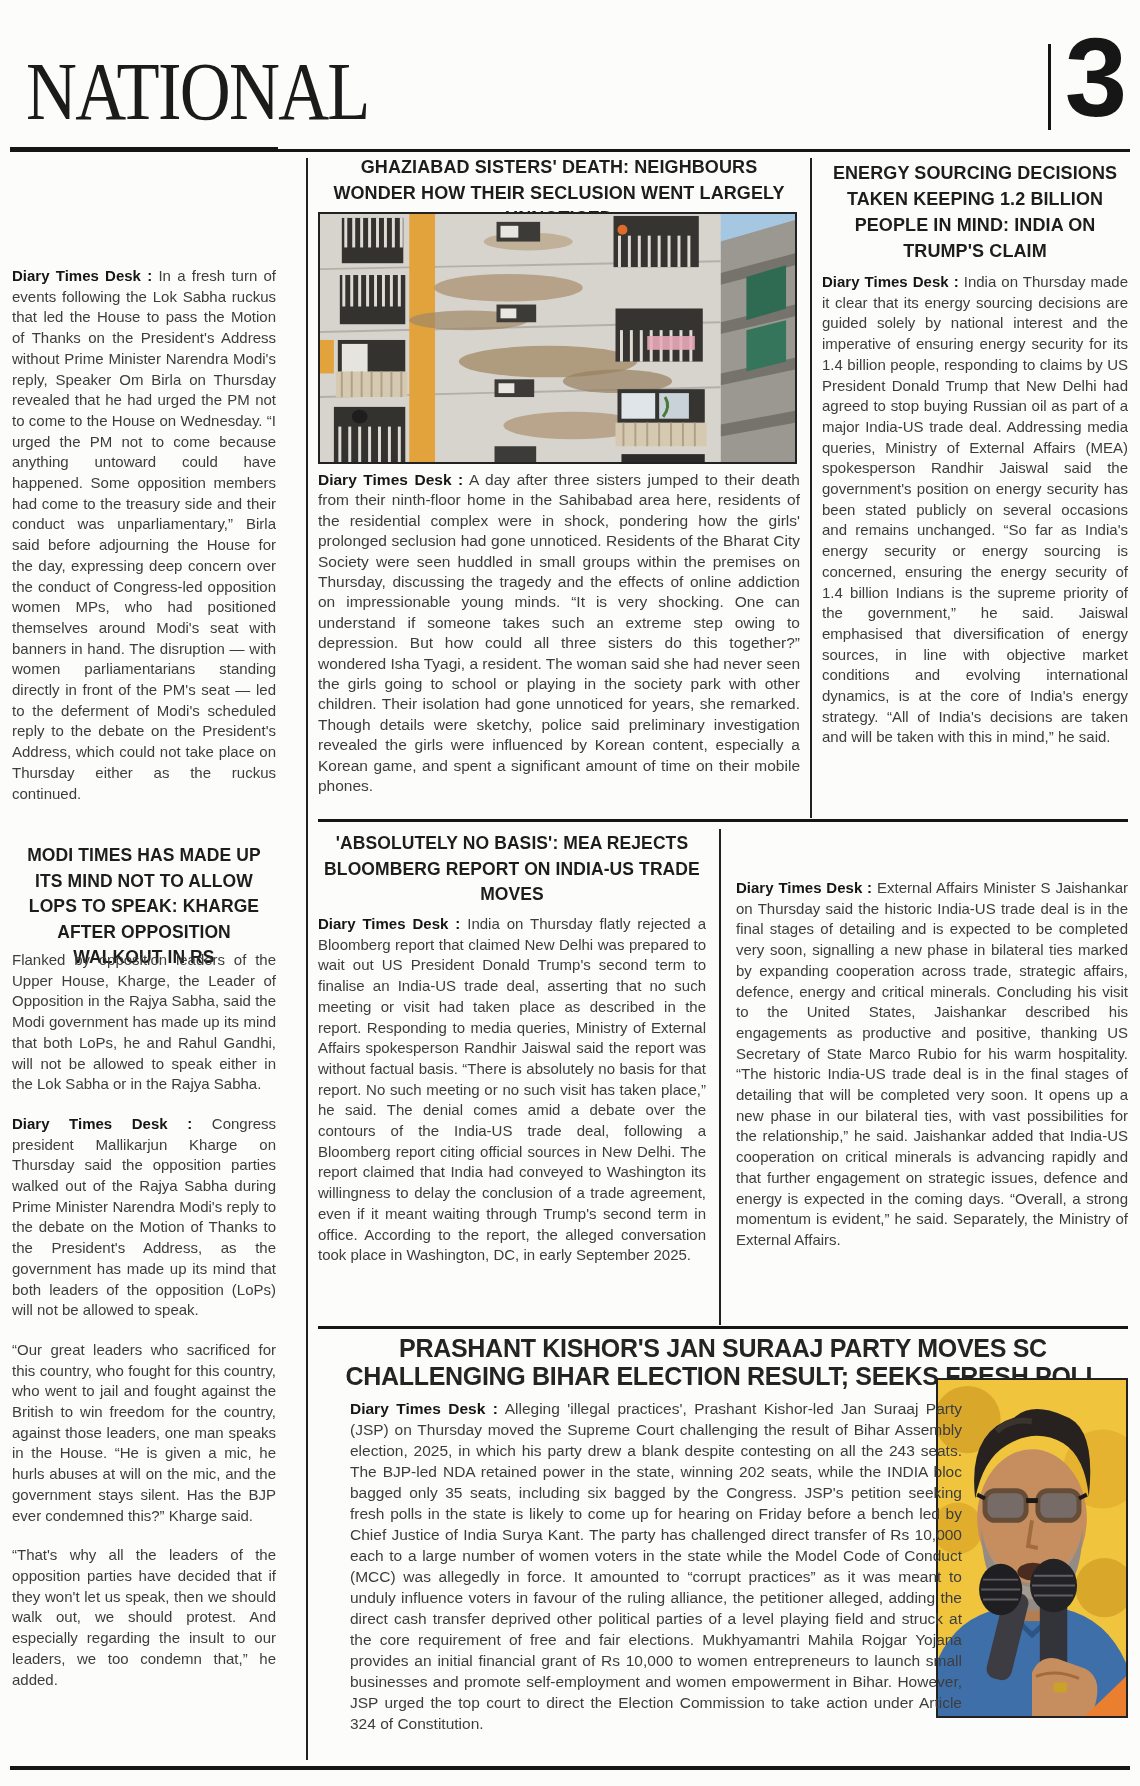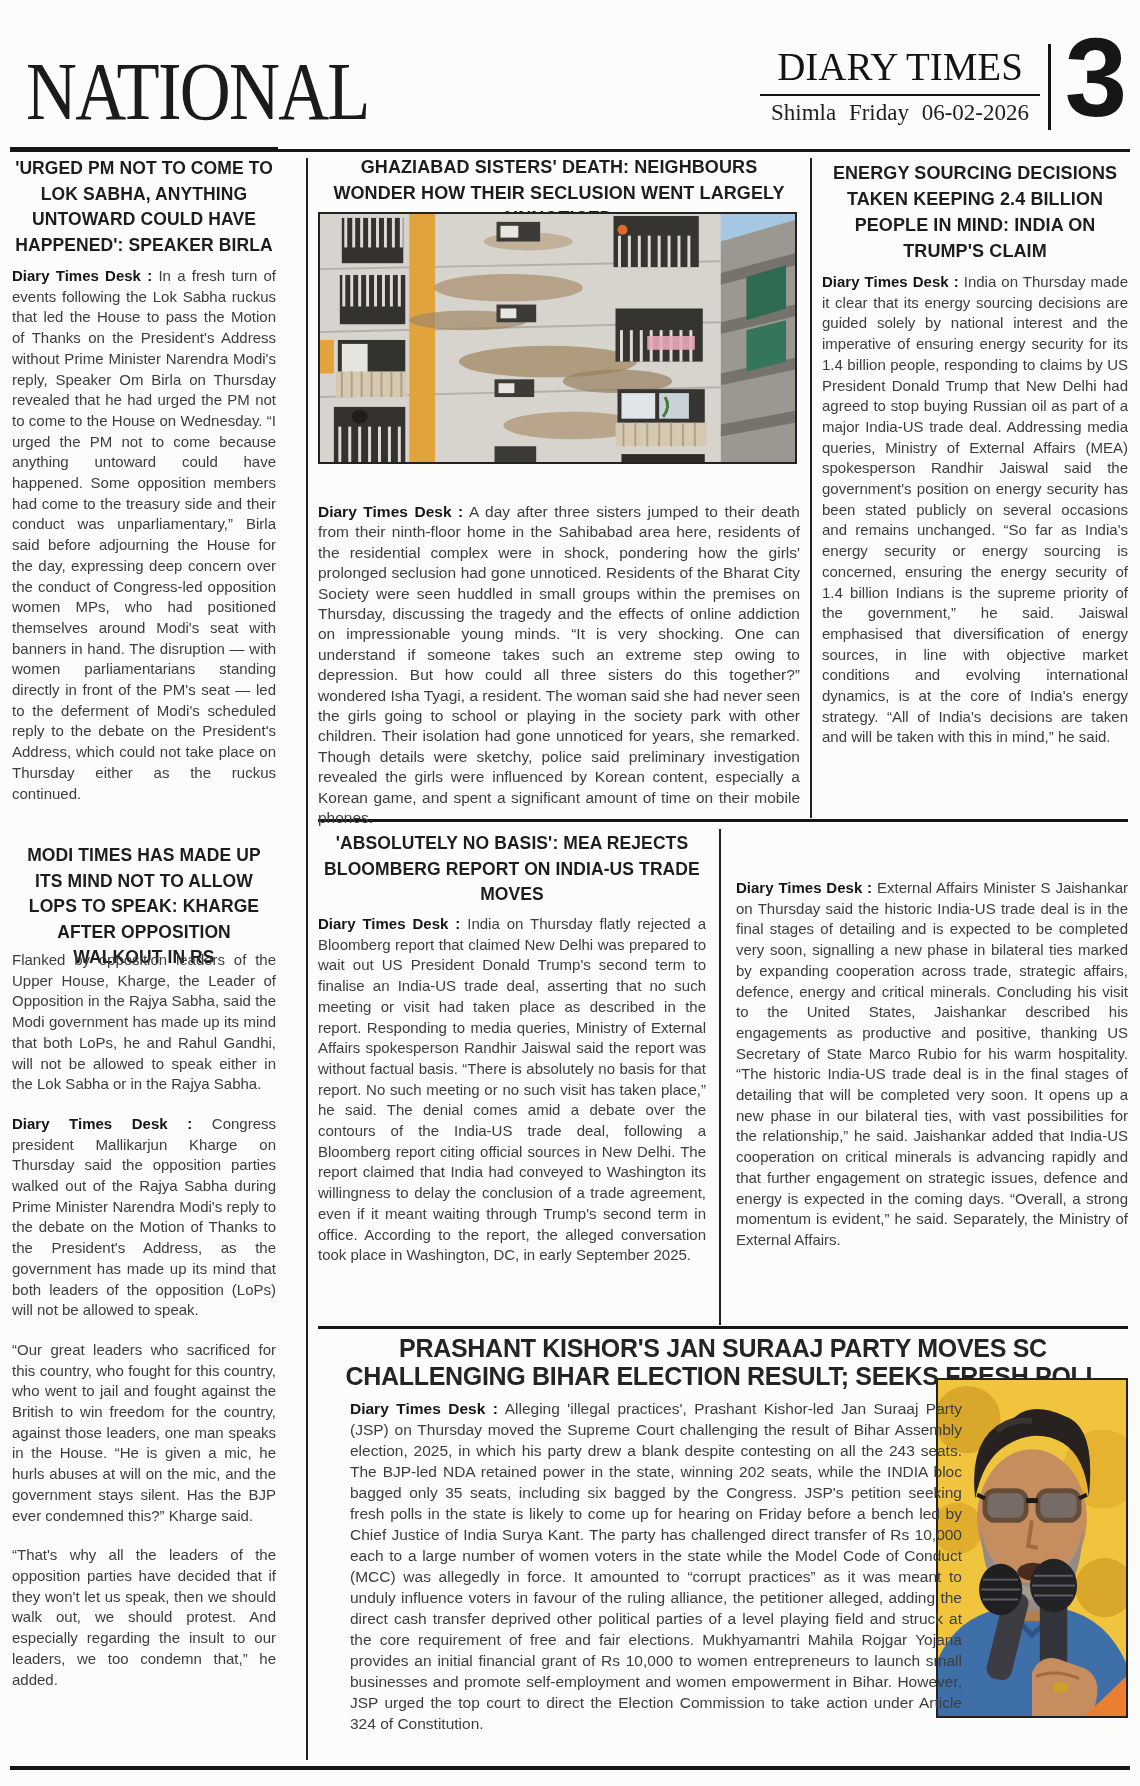--- a/index.html
+++ b/index.html
@@ -39,11 +39,6 @@
 
   <div class="section-title">NATIONAL</div>
 
-  <div class="masthead-block">
-    <div class="masthead">DIARY TIMES</div>
-    <div class="masthead-rule"></div>
-    <div class="dateline">Shimla Friday 06-02-2026</div>
-  </div>
   <div class="header-vbar"></div>
   <div class="page-number">3</div>
 

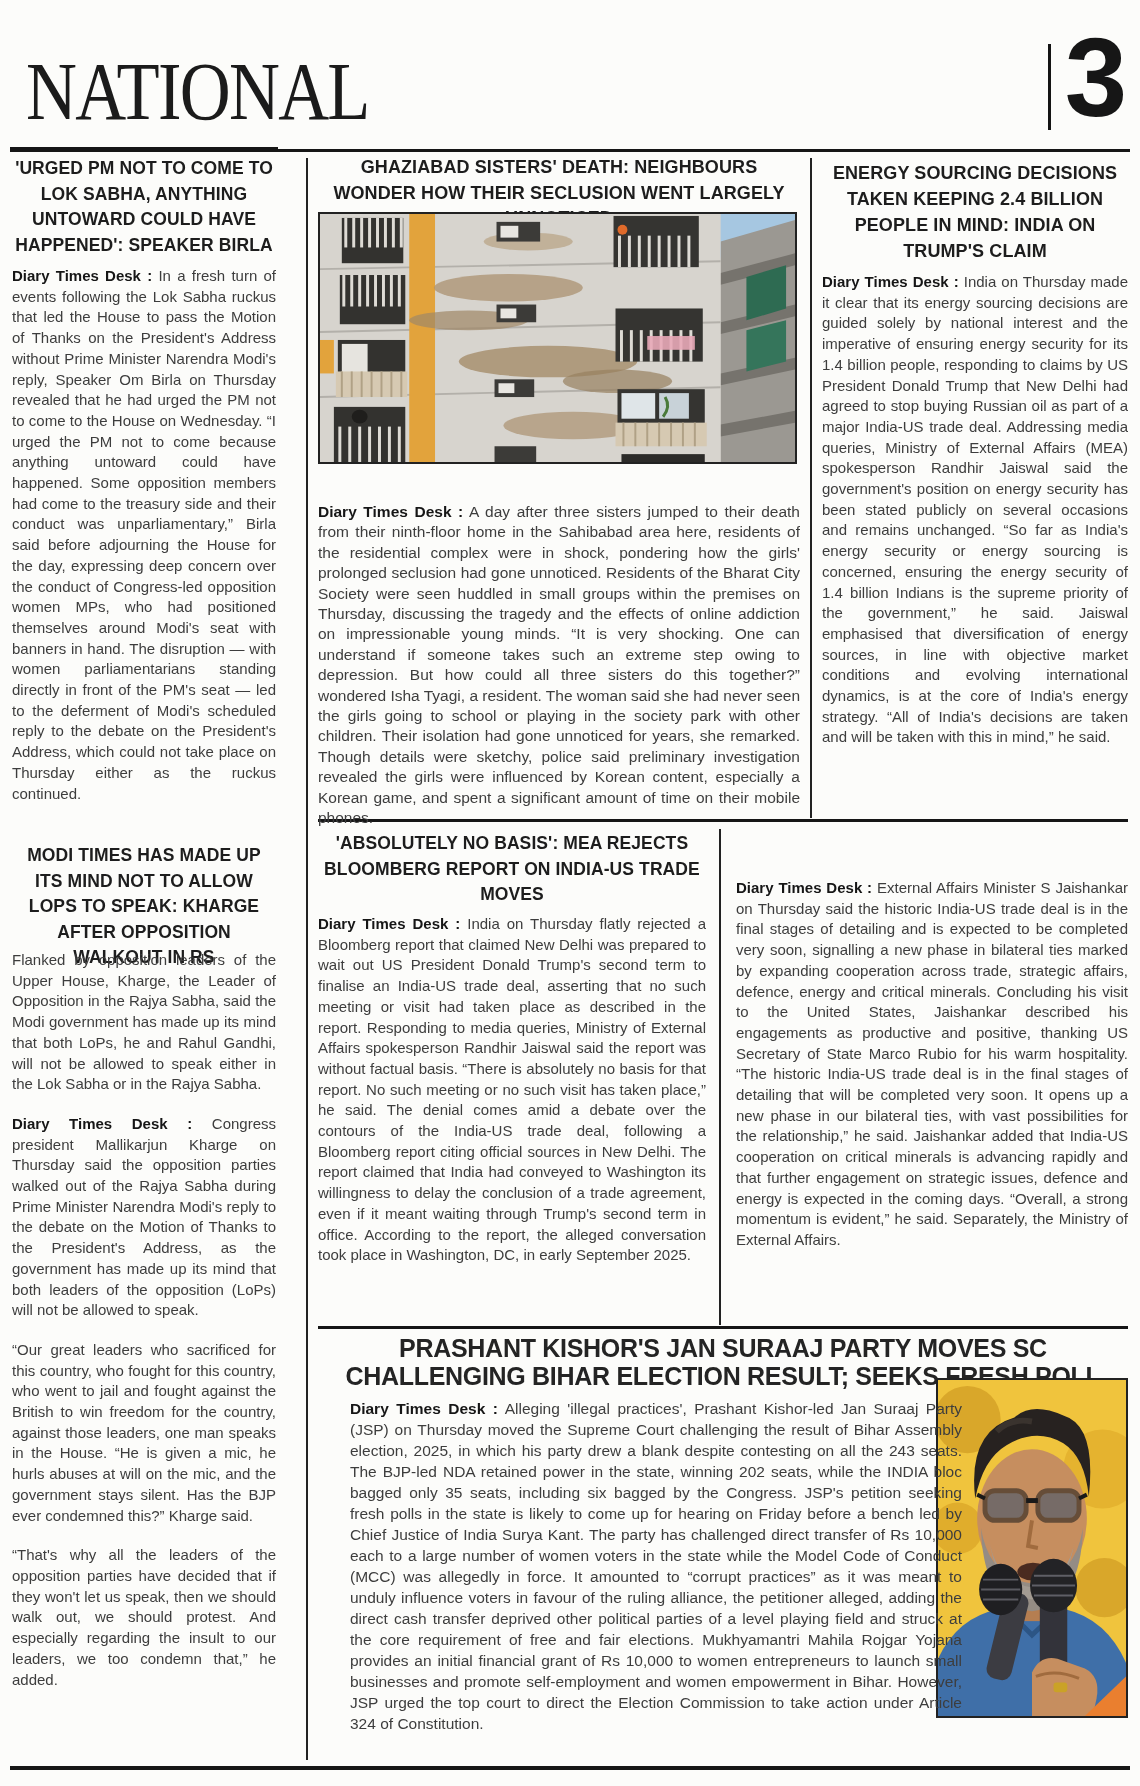--- a/index.html
+++ b/index.html
@@ -51,7 +51,6 @@
   <div class="hrule" style="left:318px;top:1326px;width:810px;height:3px;"></div>
   <div class="hrule" style="left:10px;top:1766px;width:1120px;height:3.5px;"></div>
 
-  <div class="hl" style="left:12px;top:156px;width:264px;">'URGED PM NOT TO COME TO LOK SABHA, ANYTHING UNTOWARD COULD HAVE HAPPENED': SPEAKER BIRLA</div>
   <div class="body" style="left:12px;top:266px;width:264px;height:558px;">
     <p><b>Diary Times Desk :</b> <span>In a fresh turn of events following the Lok Sabha ruckus that led the House to pass the Motion of Thanks on the President's Address without Prime Minister Narendra Modi's reply, Speaker Om Birla on Thursday revealed that he had urged the PM not to come to the House on Wednesday. “I urged the PM not to come because anything untoward could have happened. Some opposition members had come to the treasury side and their conduct was unparliamentary,” Birla said before adjourning the House for the day, expressing deep concern over the conduct of Congress-led opposition women MPs, who had positioned themselves around Modi's seat with banners in hand. The disruption — with women parliamentarians standing directly in front of the PM's seat — led to the deferment of Modi's scheduled reply to the debate on the President's Address, which could not take place on Thursday either as the ruckus continued.</span></p>
   </div>

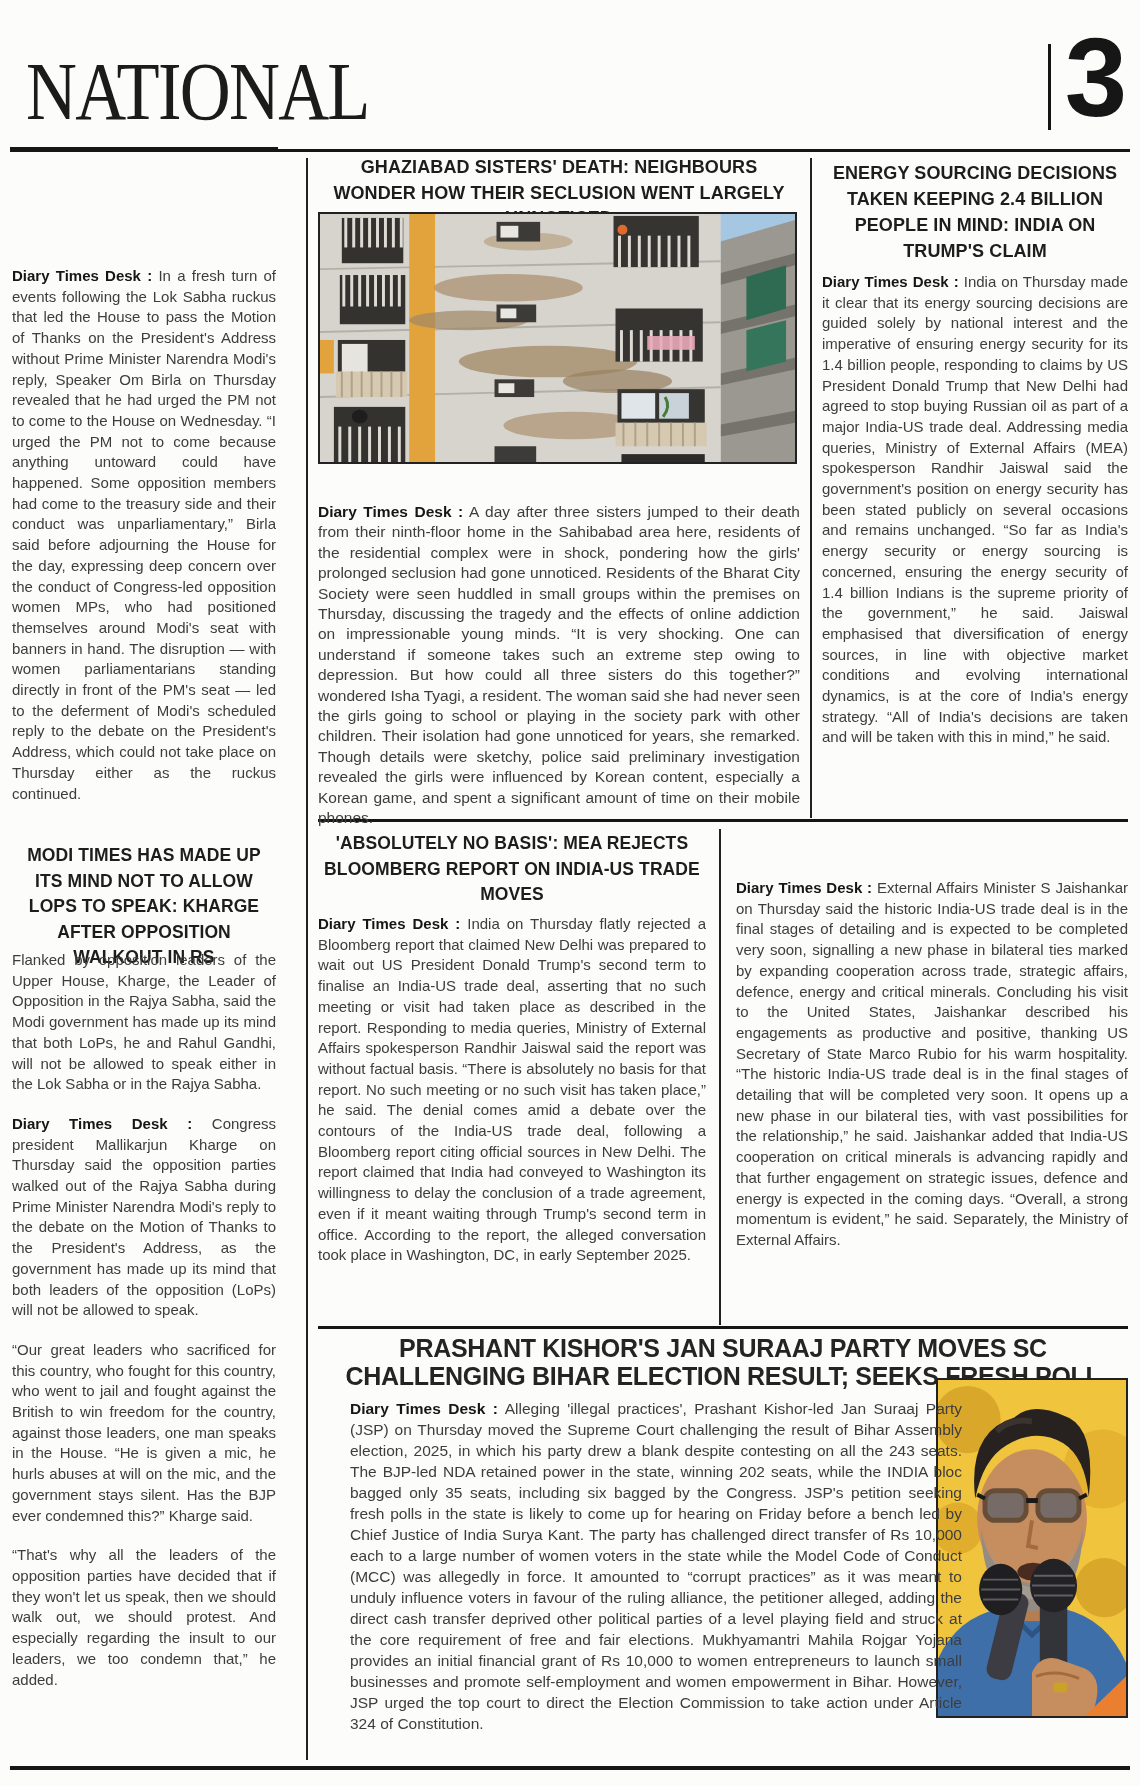--- a/index.html
+++ b/index.html
@@ -198,7 +198,7 @@
     <p><b>Diary Times Desk :</b> <span>A day after three sisters jumped to their death from their ninth-floor home in the Sahibabad area here, residents of the residential complex were in shock, pondering how the girls' prolonged seclusion had gone unnoticed. Residents of the Bharat City Society were seen huddled in small groups within the premises on Thursday, discussing the tragedy and the effects of online addiction on impressionable young minds. “It is very shocking. One can understand if someone takes such an extreme step owing to depression. But how could all three sisters do this together?” wondered Isha Tyagi, a resident. The woman said she had never seen the girls going to school or playing in the society park with other children. Their isolation had gone unnoticed for years, she remarked. Though details were sketchy, police said preliminary investigation revealed the girls were influenced by Korean content, especially a Korean game, and spent a significant amount of time on their mobile phones.</span></p>
   </div>
 
-  <div class="hl" style="left:822px;top:160px;width:306px;font-size:18px;line-height:26px;">ENERGY SOURCING DECISIONS TAKEN KEEPING 2.4 BILLION PEOPLE IN MIND: INDIA ON TRUMP'S CLAIM</div>
+  <div class="hl" style="left:822px;top:160px;width:306px;font-size:18px;line-height:26px;">ENERGY SOURCING DECISIONS TAKEN KEEPING 1.2 BILLION PEOPLE IN MIND: INDIA ON TRUMP'S CLAIM</div>
   <div class="body" style="left:822px;top:272px;width:306px;height:542px;">
     <p><b>Diary Times Desk :</b> <span>India on Thursday made it clear that its energy sourcing decisions are guided solely by national interest and the imperative of ensuring energy security for its 1.4 billion people, responding to claims by US President Donald Trump that New Delhi had agreed to stop buying Russian oil as part of a major India-US trade deal. Addressing media queries, Ministry of External Affairs (MEA) spokesperson Randhir Jaiswal said the government's position on energy security has been stated publicly on several occasions and remains unchanged. “So far as India's energy security or energy sourcing is concerned, ensuring the energy security of 1.4 billion Indians is the supreme priority of the government,” he said. Jaiswal emphasised that diversification of energy sources, in line with objective market conditions and evolving international dynamics, is at the core of India's energy strategy. “All of India's decisions are taken and will be taken with this in mind,” he said.</span></p>
   </div>

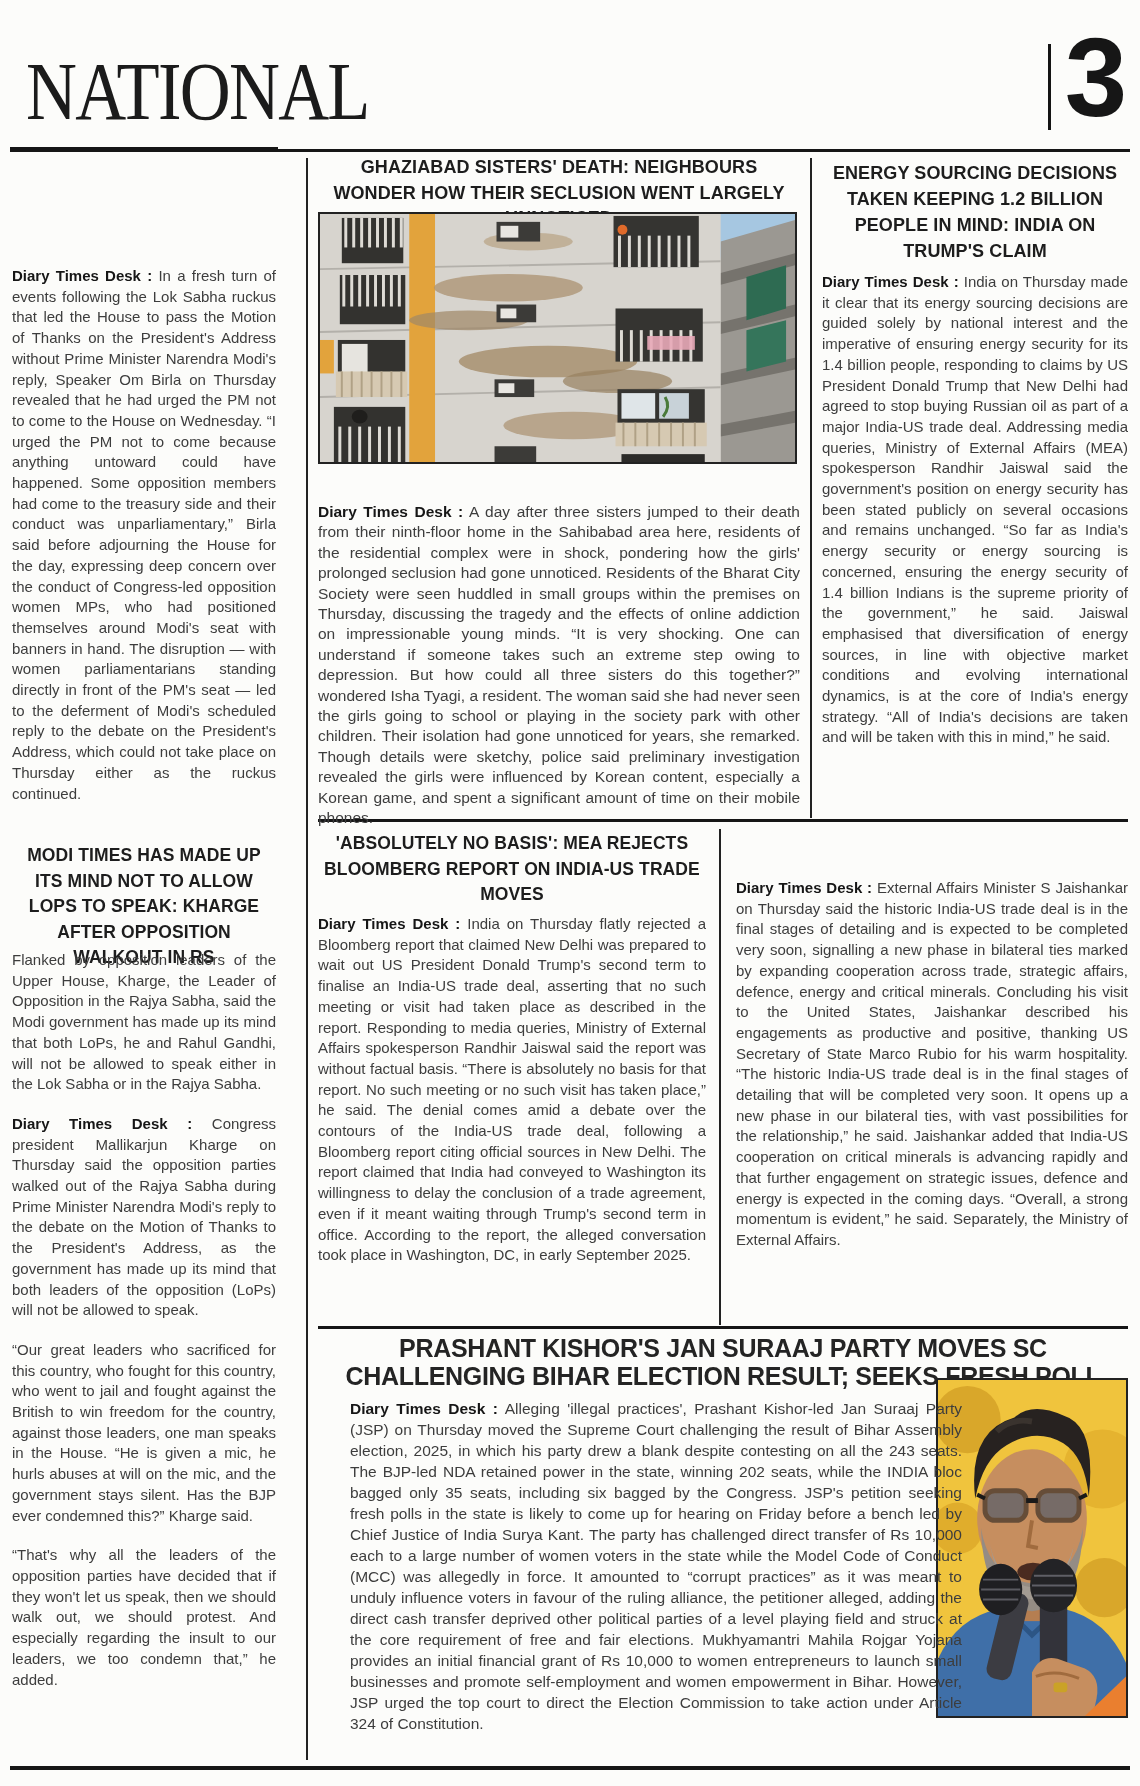--- a/index.html
+++ b/index.html
@@ -194,7 +194,7 @@
     </svg>
   </div>
 
-  <div class="body" style="left:318px;top:470px;width:482px;height:344px;font-size:15.5px;line-height:20.4px;margin-top:32px;">
+  <div class="body" style="left:318px;top:470px;width:482px;height:344px;font-size:15.5px;line-height:20.4px;">
     <p><b>Diary Times Desk :</b> <span>A day after three sisters jumped to their death from their ninth-floor home in the Sahibabad area here, residents of the residential complex were in shock, pondering how the girls' prolonged seclusion had gone unnoticed. Residents of the Bharat City Society were seen huddled in small groups within the premises on Thursday, discussing the tragedy and the effects of online addiction on impressionable young minds. “It is very shocking. One can understand if someone takes such an extreme step owing to depression. But how could all three sisters do this together?” wondered Isha Tyagi, a resident. The woman said she had never seen the girls going to school or playing in the society park with other children. Their isolation had gone unnoticed for years, she remarked. Though details were sketchy, police said preliminary investigation revealed the girls were influenced by Korean content, especially a Korean game, and spent a significant amount of time on their mobile phones.</span></p>
   </div>
 

